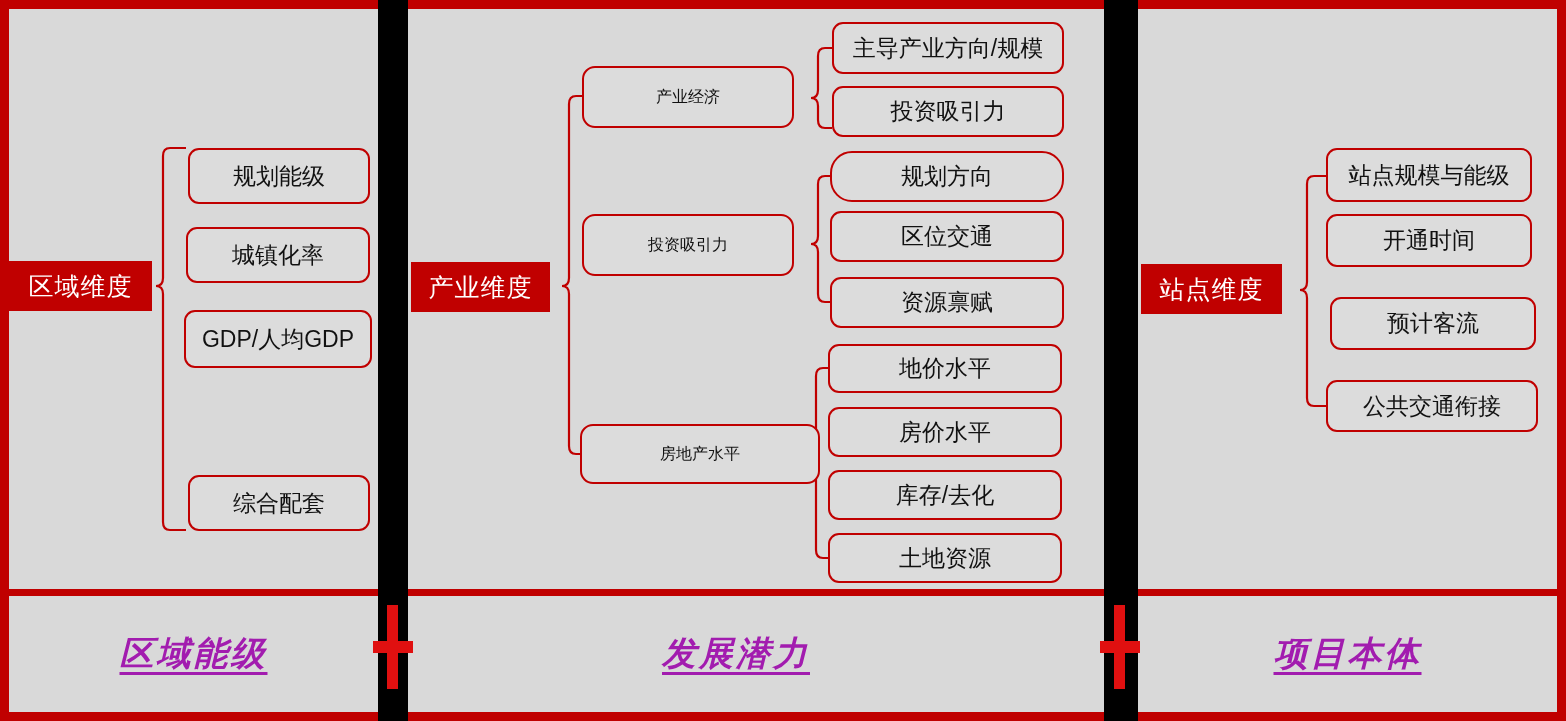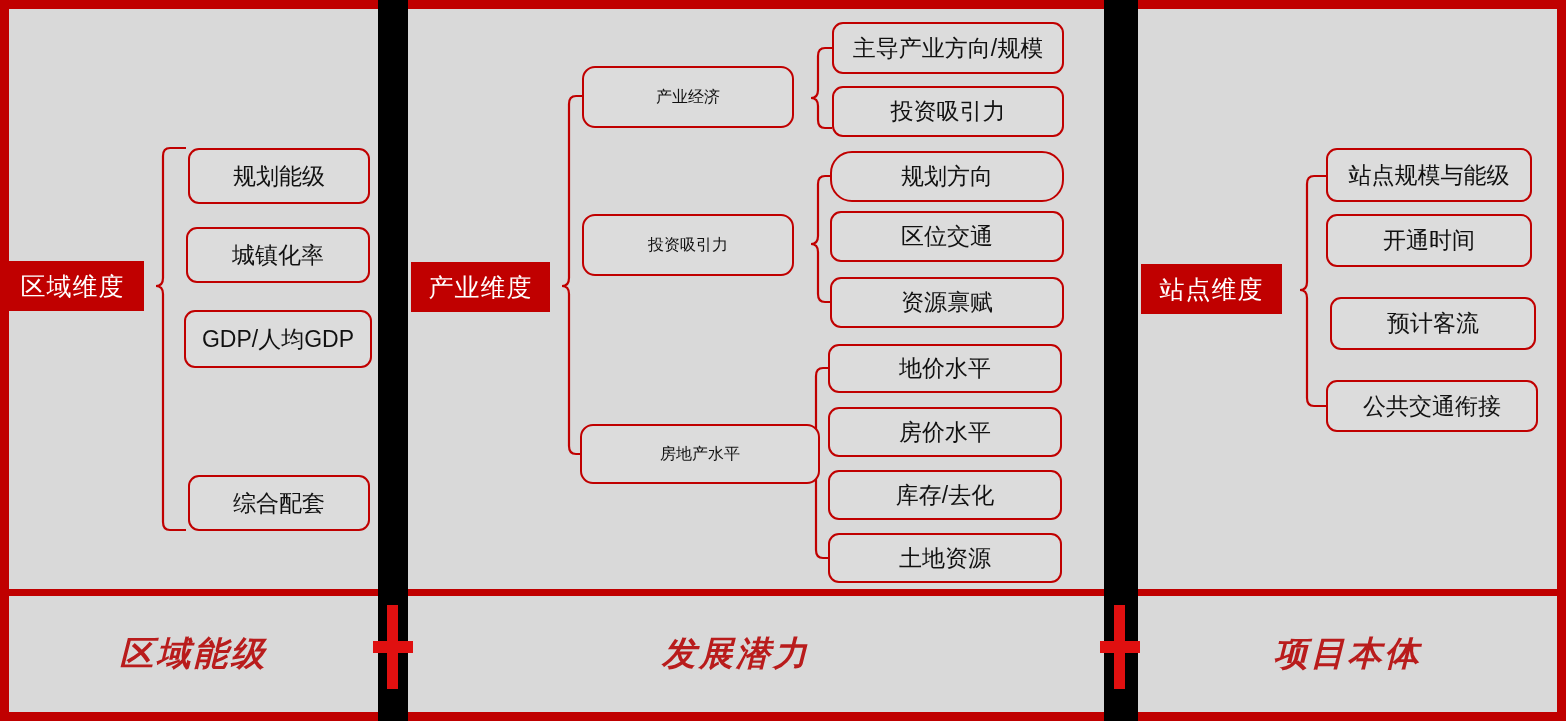--- a/index.html
+++ b/index.html
@@ -103,7 +103,7 @@
     <path d="M 1328,176 L 1314,176 Q 1307,176 1307,184 L 1307,282 Q 1307,290 1300,290 Q 1307,290 1307,298 L 1307,398 Q 1307,406 1314,406 L 1328,406"></path>
   </svg>
 
-  <div class="dim-label" style="left:1px;top:261px;width:143px;height:50px;">
+  <div class="dim-label" style="left:9px;top:261px;width:143px;height:50px;">
     <span>区域维度</span>
   </div>
 

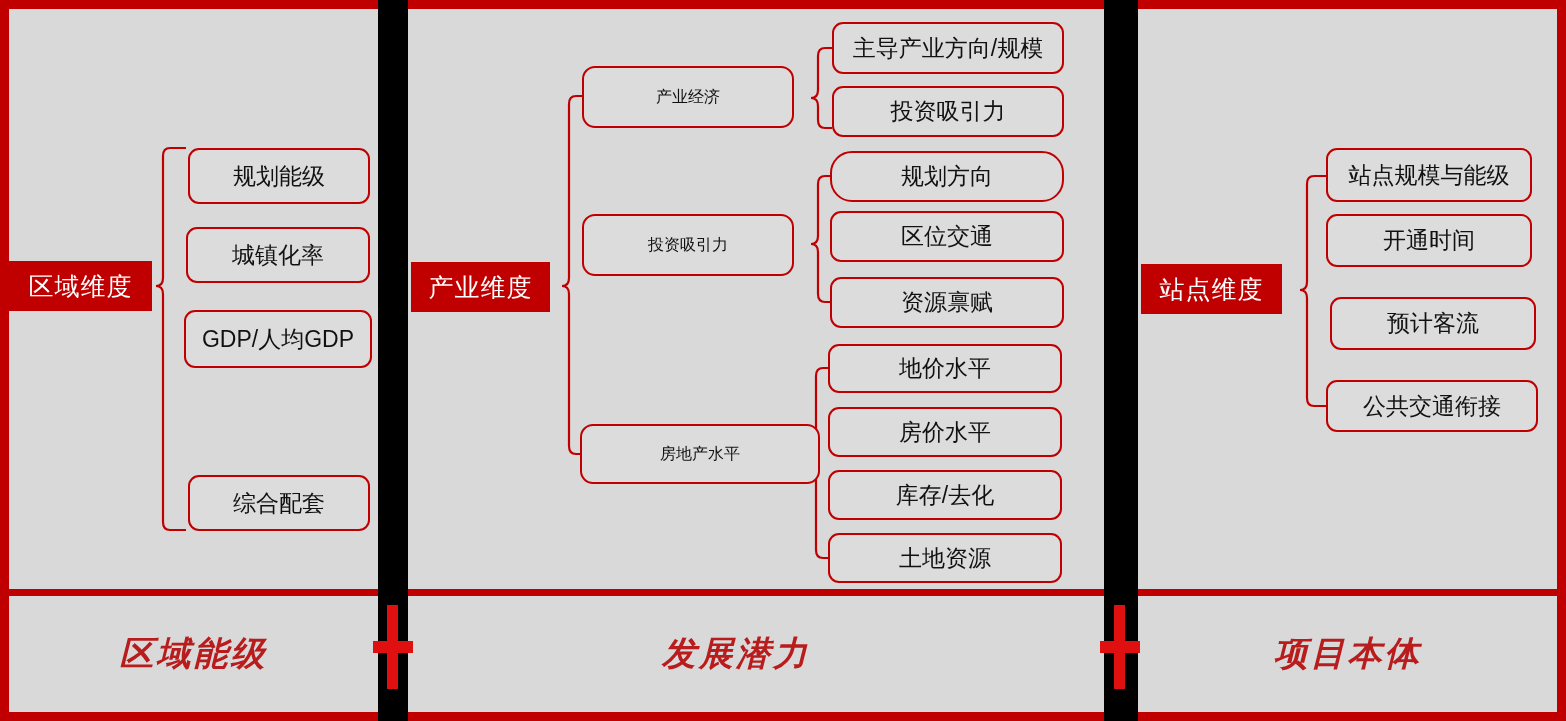--- a/index.html
+++ b/index.html
@@ -68,8 +68,9 @@
     font-size:34px;
     font-weight:bold;
     font-style:italic;
+    text-decoration:underline;
     text-underline-offset:7px;
-    color:#b91c1c;
+    color:#a21caf;
     letter-spacing:3px;
     white-space:nowrap;
   }

